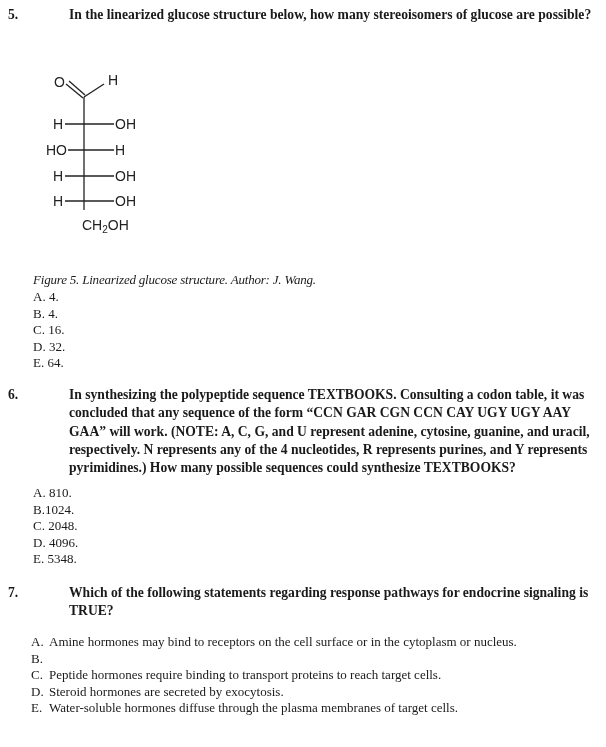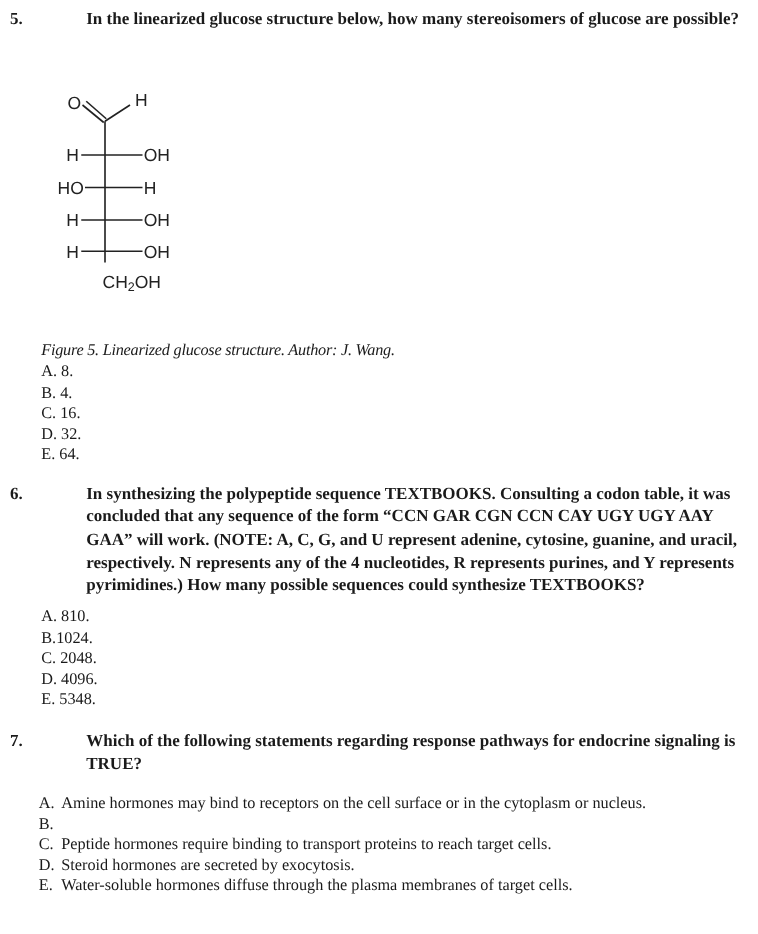--- a/index.html
+++ b/index.html
@@ -72,7 +72,7 @@
 <div class="caption">Figure 5. Linearized glucose structure. Author: J. Wang.</div>
 
 <div class="choices" style="top:289px;">
-  <div>A. 8.</div>
+  <div>A. 4.</div>
   <div>B. 4.</div>
   <div>C. 16.</div>
   <div>D. 32.</div>

